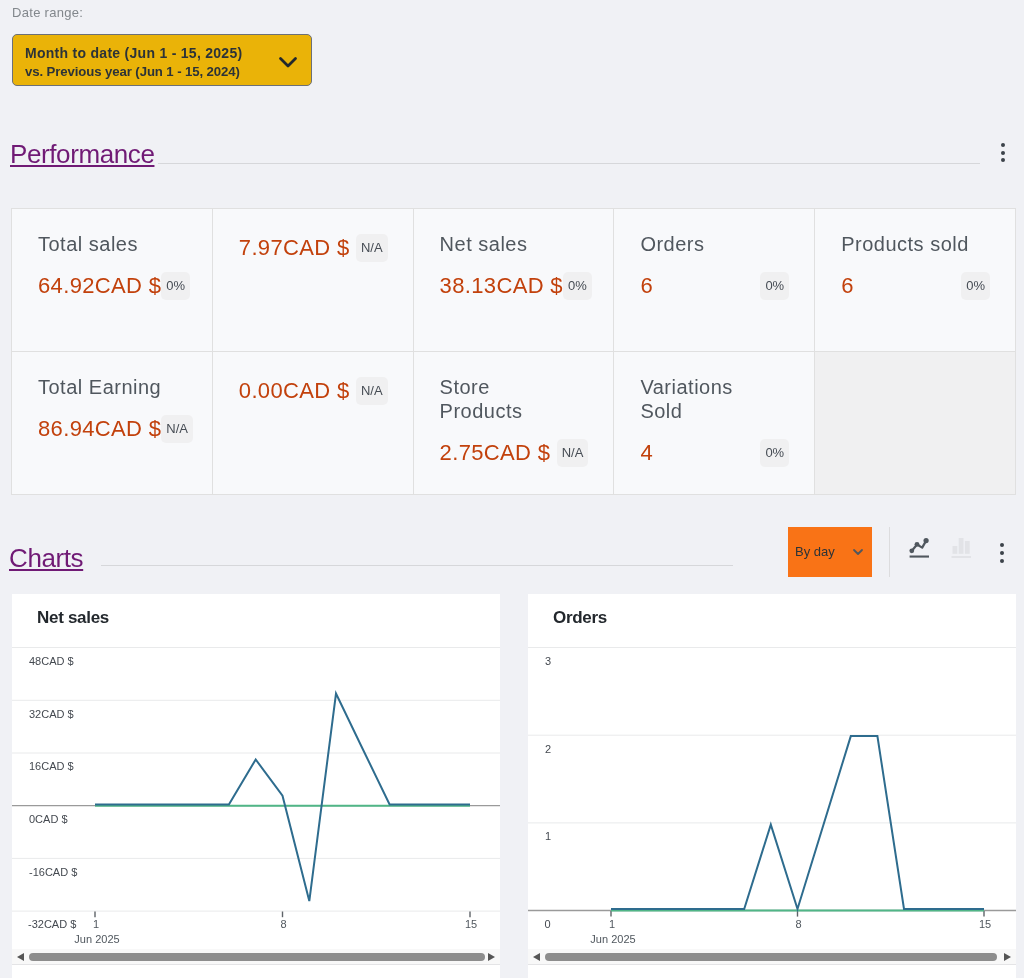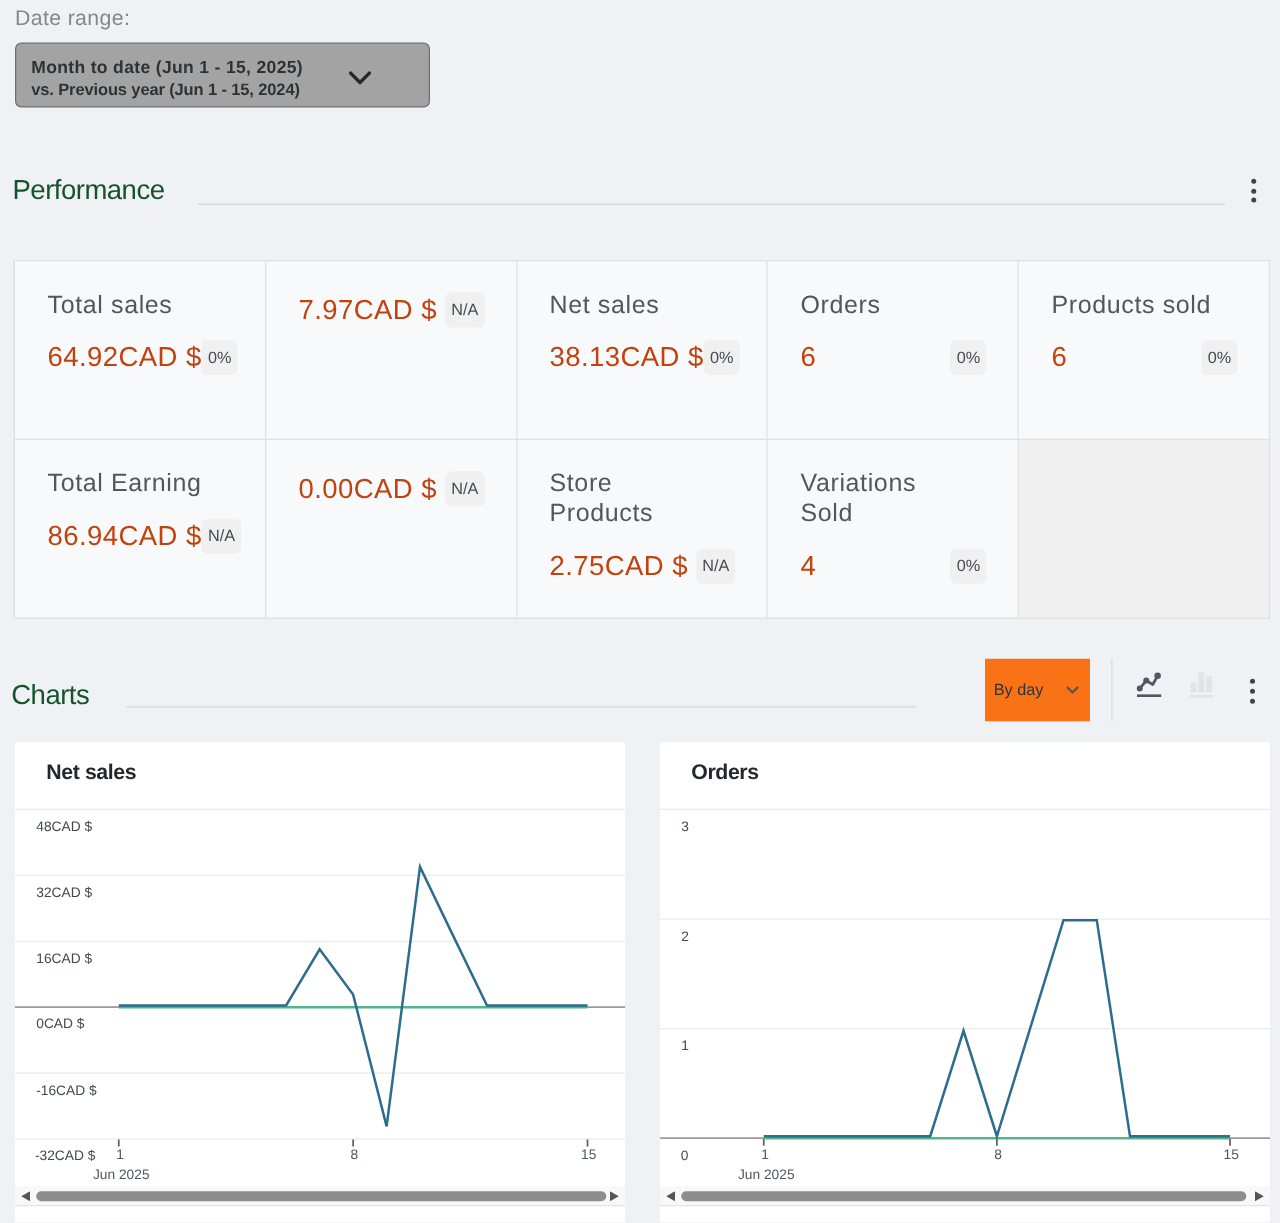--- a/index.html
+++ b/index.html
@@ -8,7 +8,7 @@
   .abs { position:absolute; }
 
   
-  .dr-label { left:12px; top:5px; font-size:17px; color:#82878c; letter-spacing:.3px; }
+  .dr-label { left:12px; top:5px; font-size:13px; color:#82878c; letter-spacing:.3px; }
   .dr-box { left:12px; top:34px; width:332px; height:52px; background:#a3a3a3;
             border:1px solid #6c7077; border-radius:5px; }
   .dr-text { left:12px; top:10px; font-size:14px; line-height:17.5px; font-weight:bold; color:#2c3338; letter-spacing:-0.1px; }

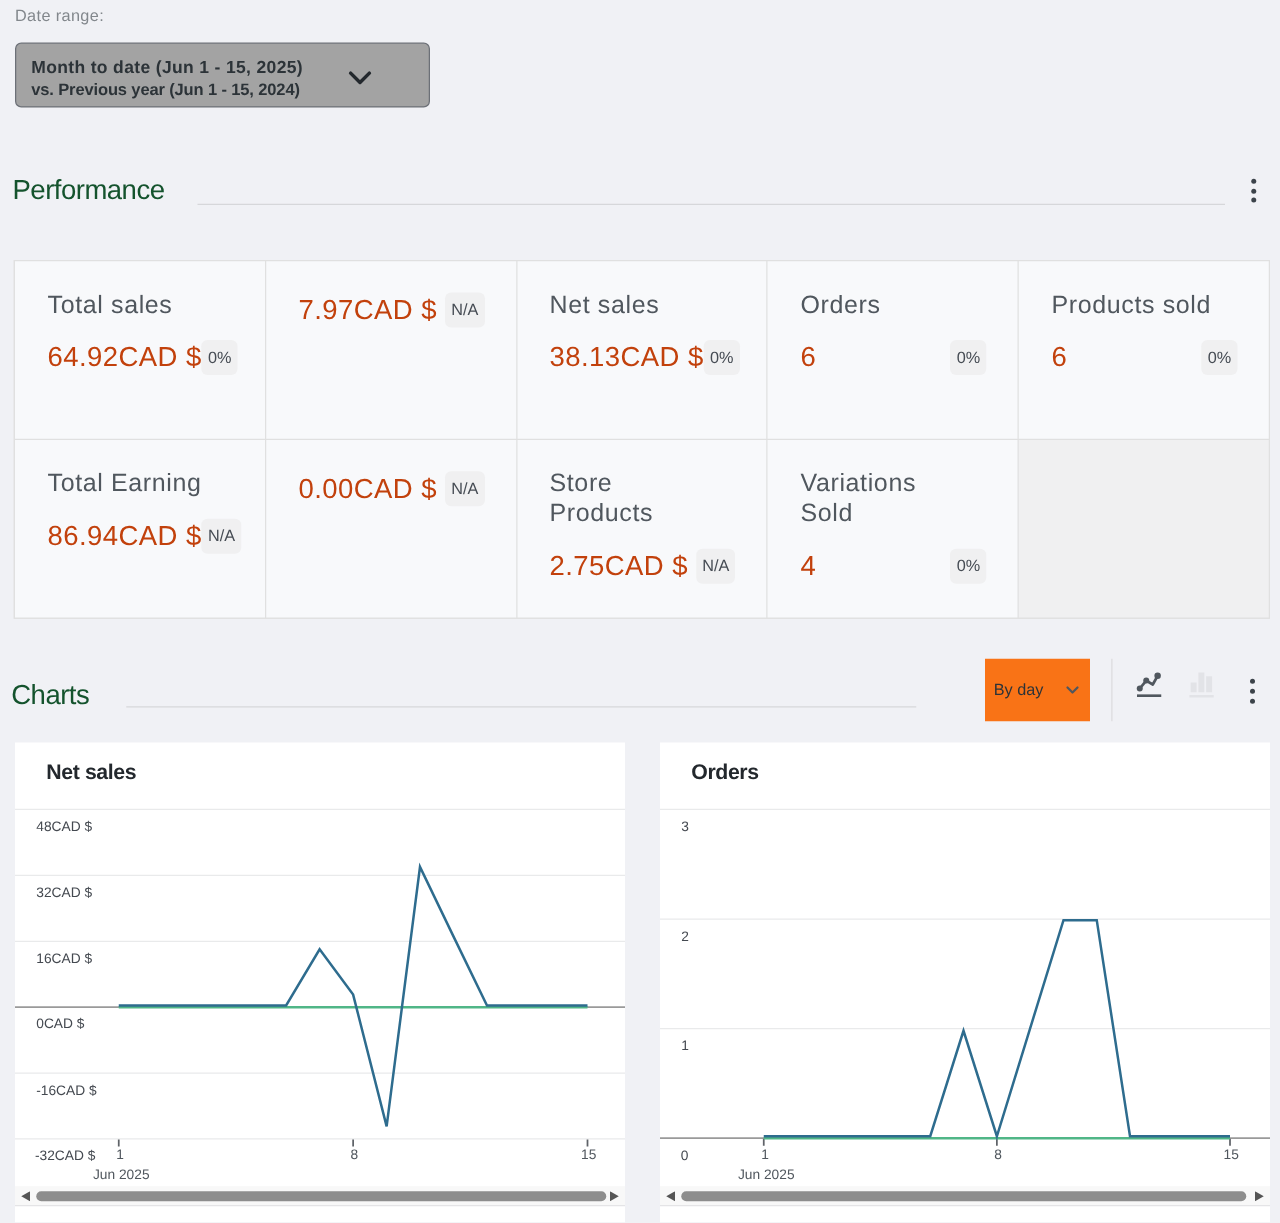--- a/index.html
+++ b/index.html
@@ -9,7 +9,7 @@
 
   
   .dr-label { left:12px; top:5px; font-size:13px; color:#82878c; letter-spacing:.3px; }
-  .dr-box { left:12px; top:34px; width:332px; height:52px; background:#a3a3a3;
+  .dr-box { left:12px; top:34px; width:300px; height:52px; background:#eab308;
             border:1px solid #6c7077; border-radius:5px; }
   .dr-text { left:12px; top:10px; font-size:14px; line-height:17.5px; font-weight:bold; color:#2c3338; letter-spacing:-0.1px; }
 

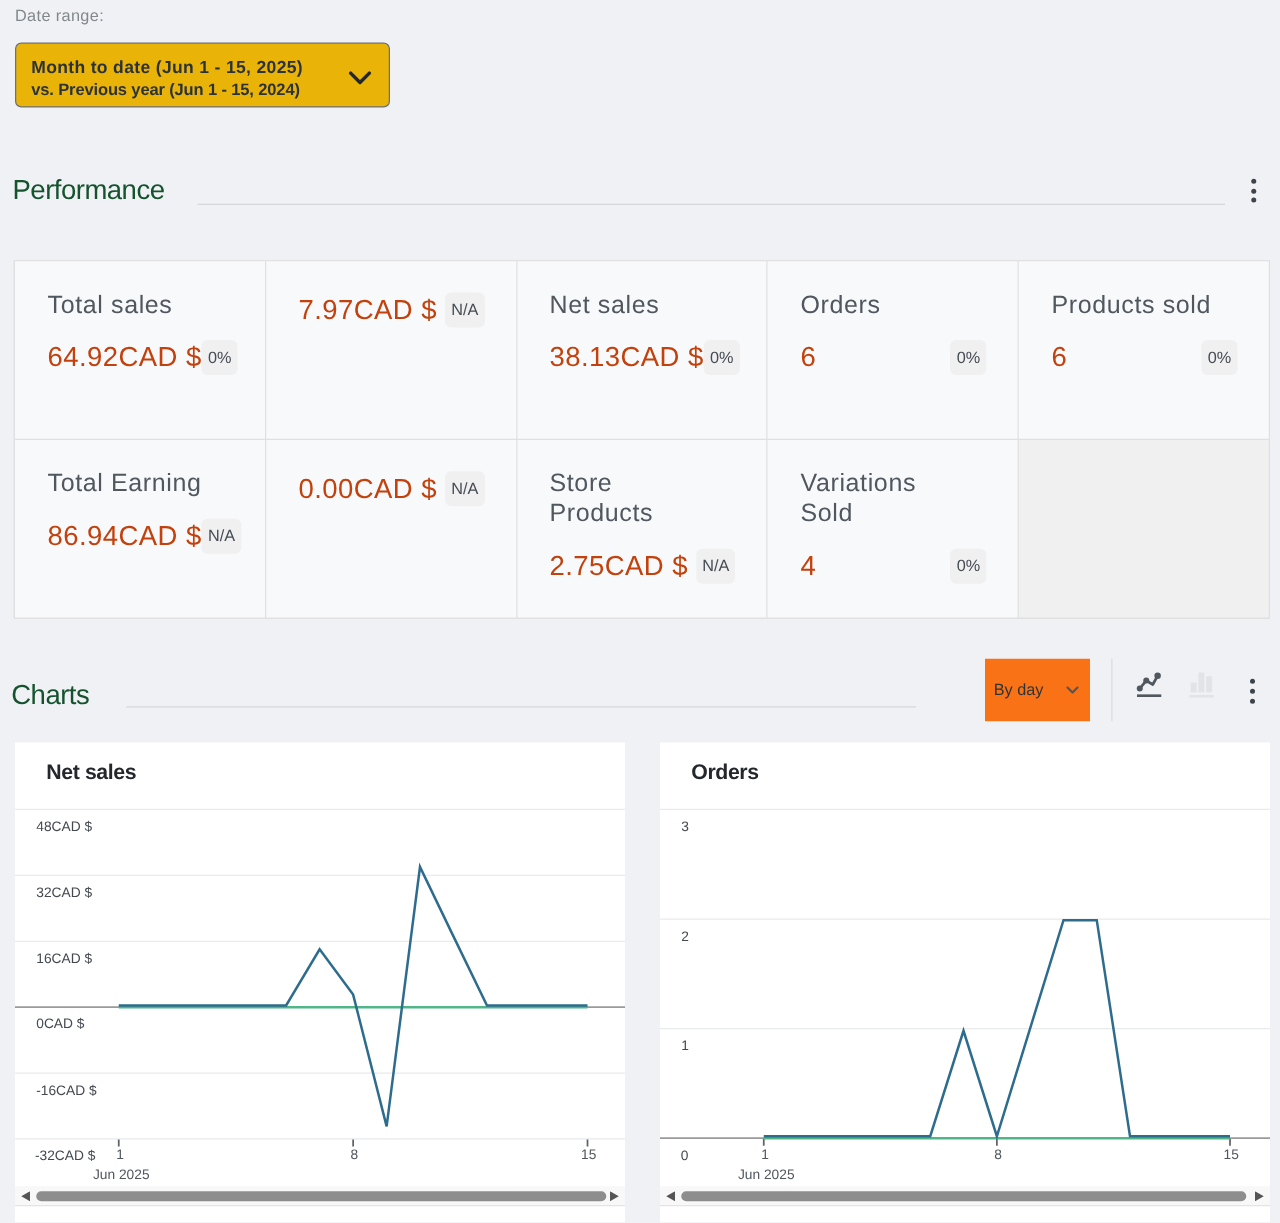--- a/index.html
+++ b/index.html
@@ -14,7 +14,7 @@
   .dr-text { left:12px; top:10px; font-size:14px; line-height:17.5px; font-weight:bold; color:#2c3338; letter-spacing:-0.1px; }
 
   
-  .sec-title { font-size:22px; color:#14532d; letter-spacing:-.4px; }
+  .sec-title { font-size:26px; color:#701a75; letter-spacing:-.4px;text-decoration:underline; }
   .sec-line { height:1px; background:#d6d7da; }
 
   

